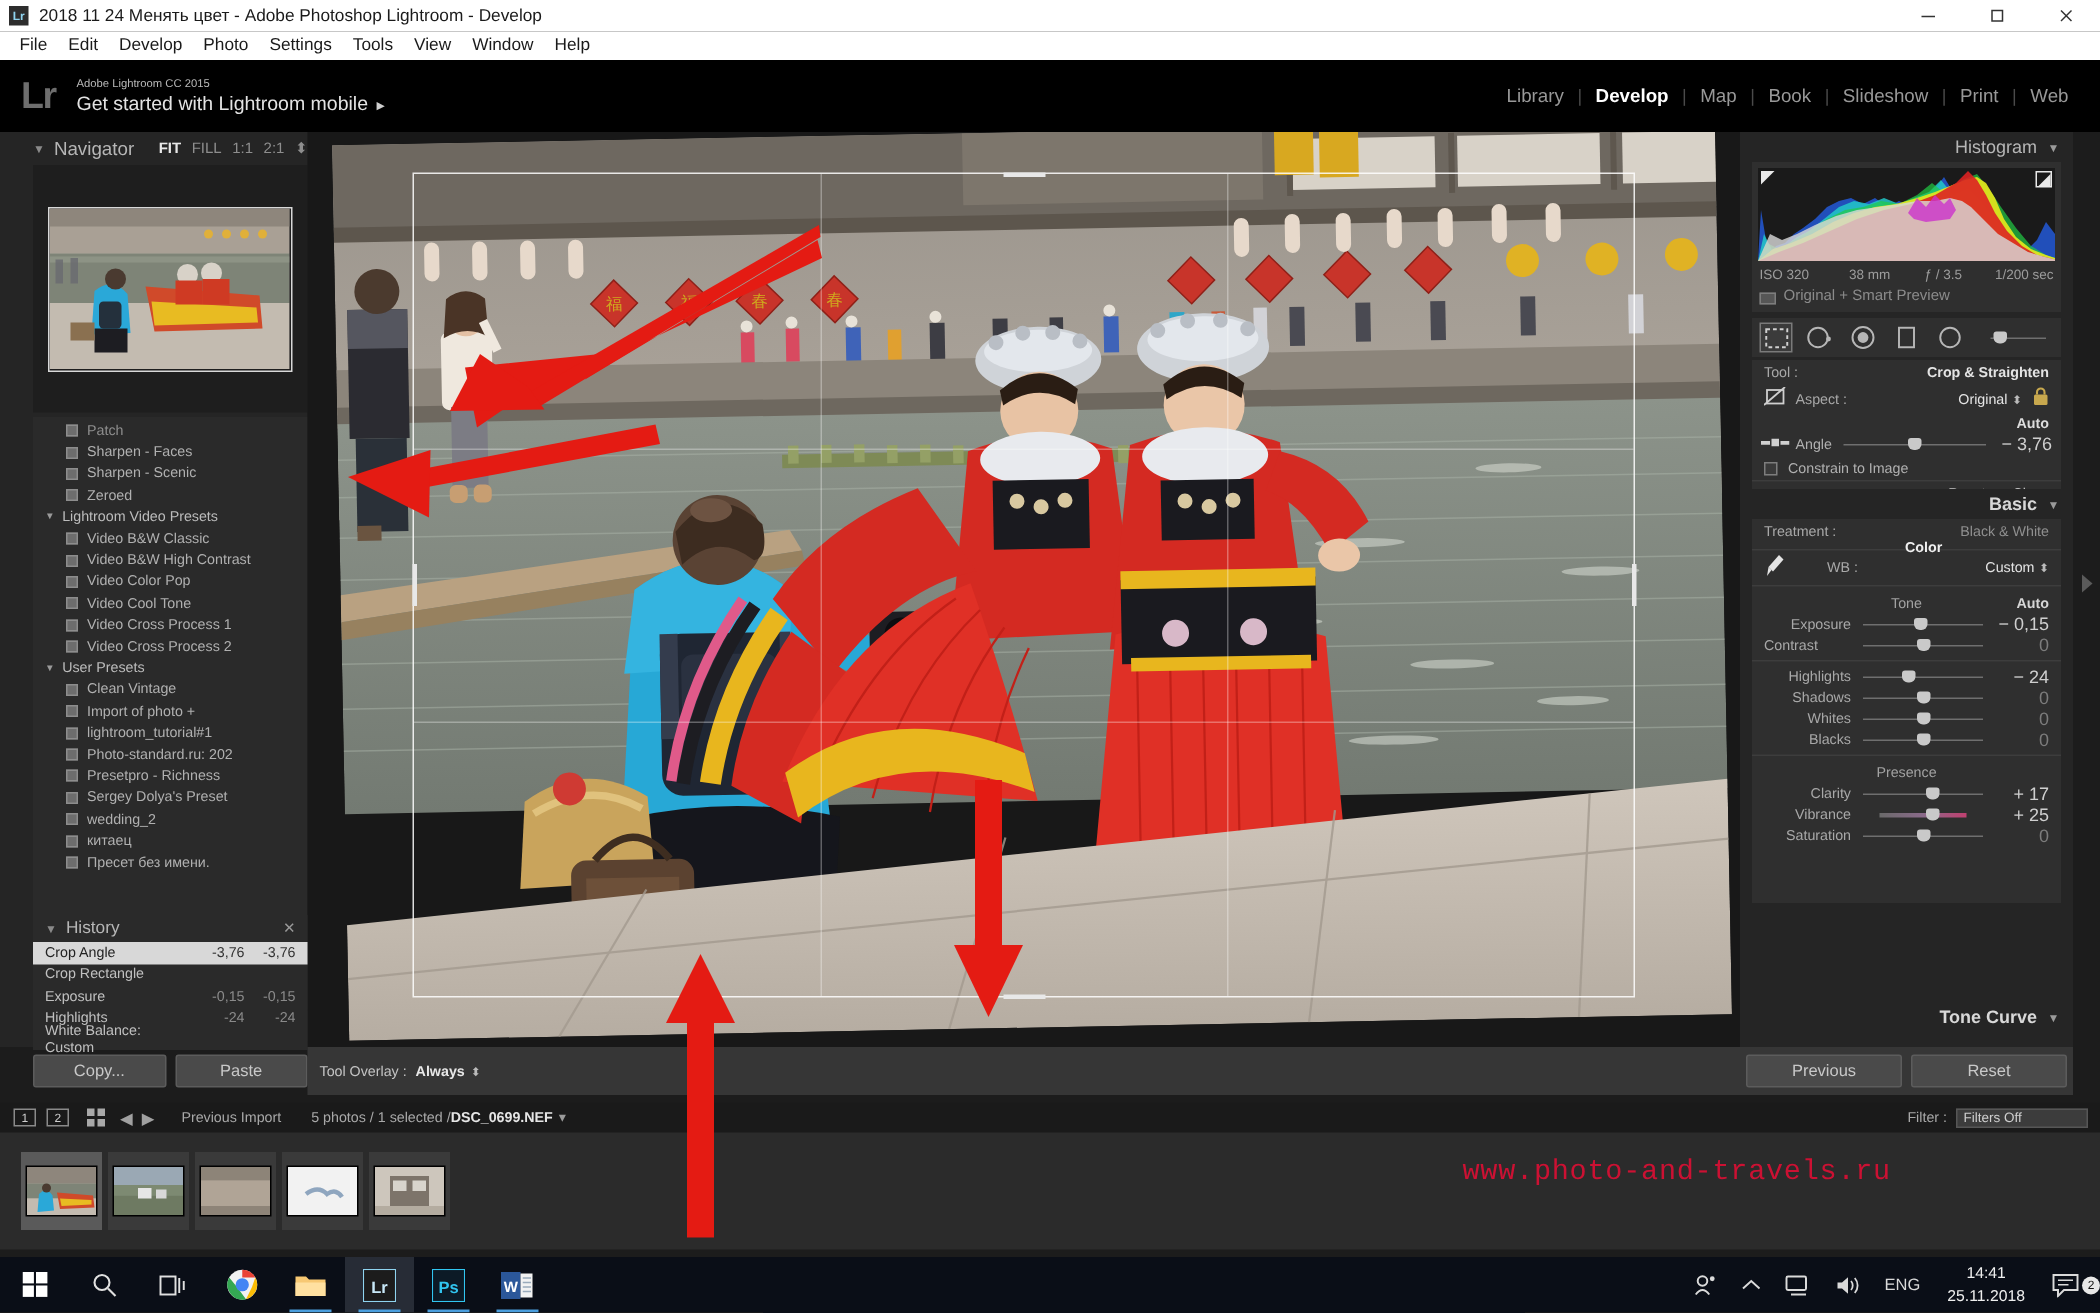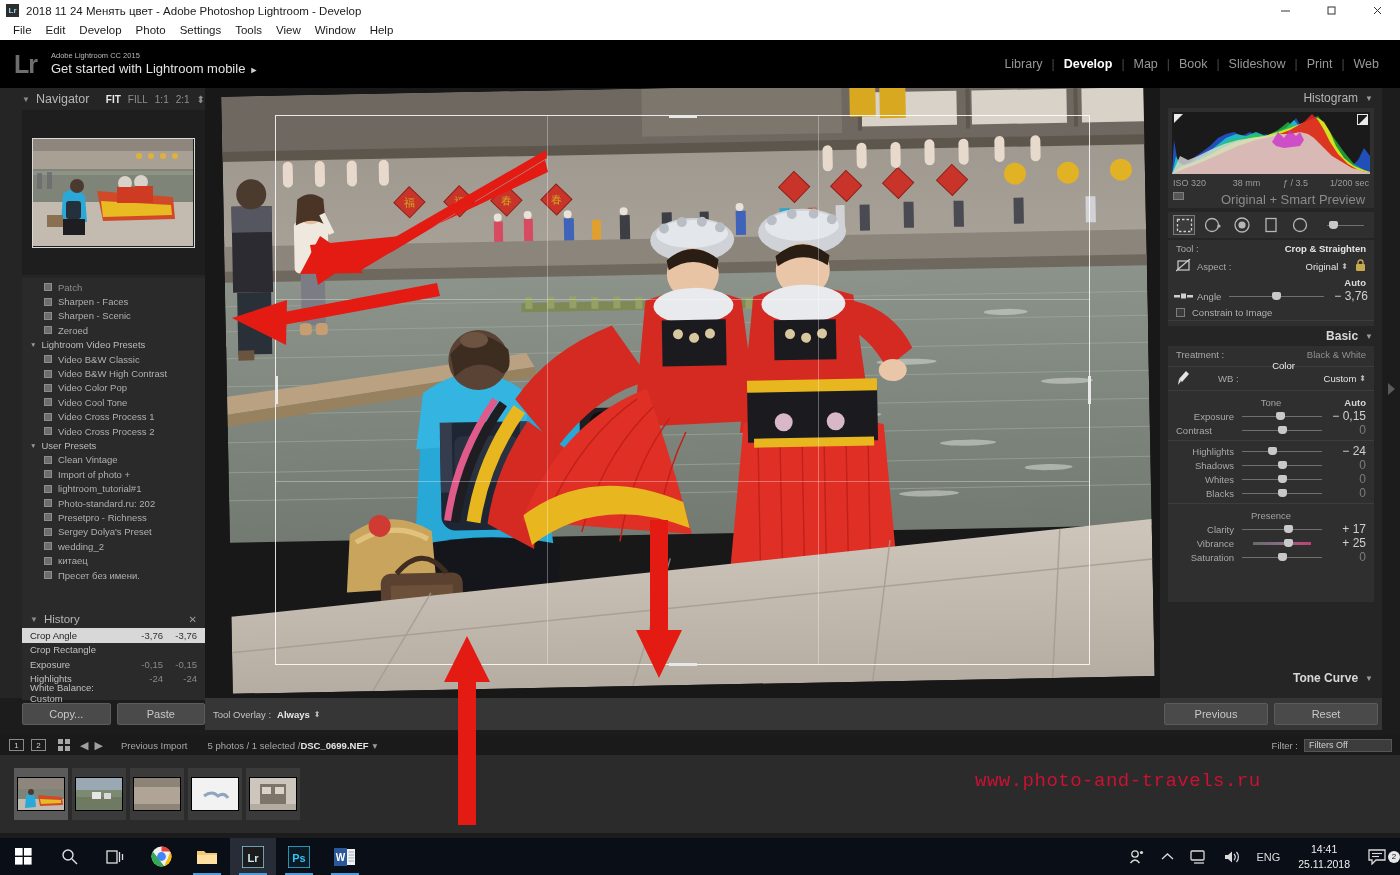--- a/index.html
+++ b/index.html
@@ -119,8 +119,8 @@
   #hist-meta span { flex:1; text-align:center; }
   #hist-meta span:first-child { text-align:left; }
   #hist-meta span:last-child { text-align:right; }
-  #hist-prev { position:absolute; left:5px; top:84px; font-size:13px; color:#8b8b8b;
-    display:flex; align-items:flex-start;gap:32px; }
+  #hist-prev { position:absolute; left:5px; top:84px; font-size:10px; color:#8b8b8b;
+    display:flex; align-items:flex-end; }
   #hist-prev .ic { width:11px; height:8px; border:1px solid #7d7d7d; margin-right:5px;
     background:#565656; }
   .clip-box { position:absolute; width:11px; height:11px; }

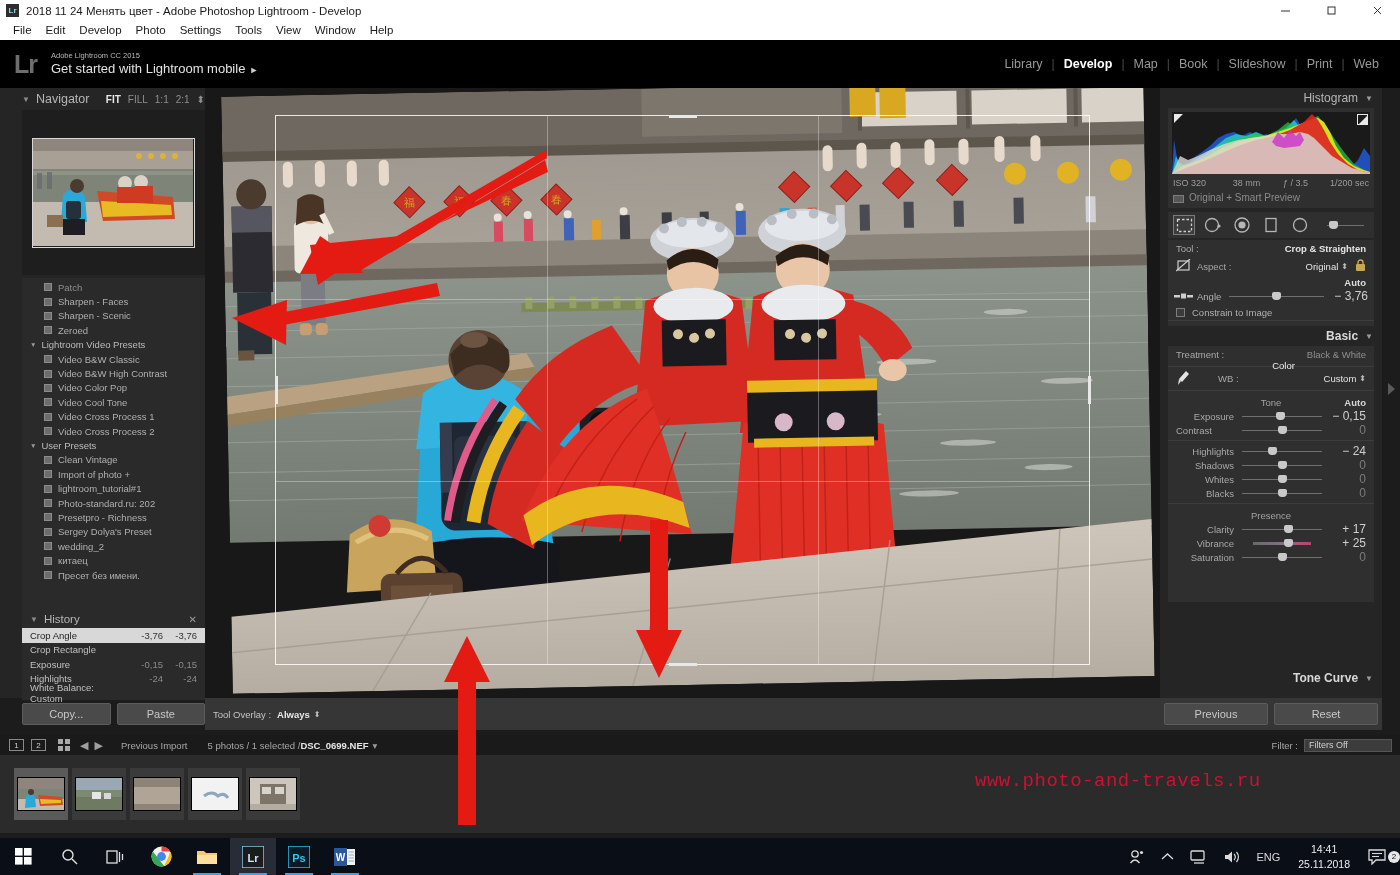--- a/index.html
+++ b/index.html
@@ -878,7 +878,7 @@
     <div id="basic-panel">
       <div class="rrow" style="height:17px;">
         <span class="lbl">Treatment :</span>
-        <span style="margin-left:auto;color:#f0f0f0;font-weight:normal;margin-top:21px;">Color</span>
+        <span style="margin-left:auto;color:#f0f0f0;font-weight:bold;margin-top:21px;">Color</span>
         <span style="margin-left:12px;color:#8f8f8f;">Black &amp; White</span>
       </div>
       <div class="divline"></div>

